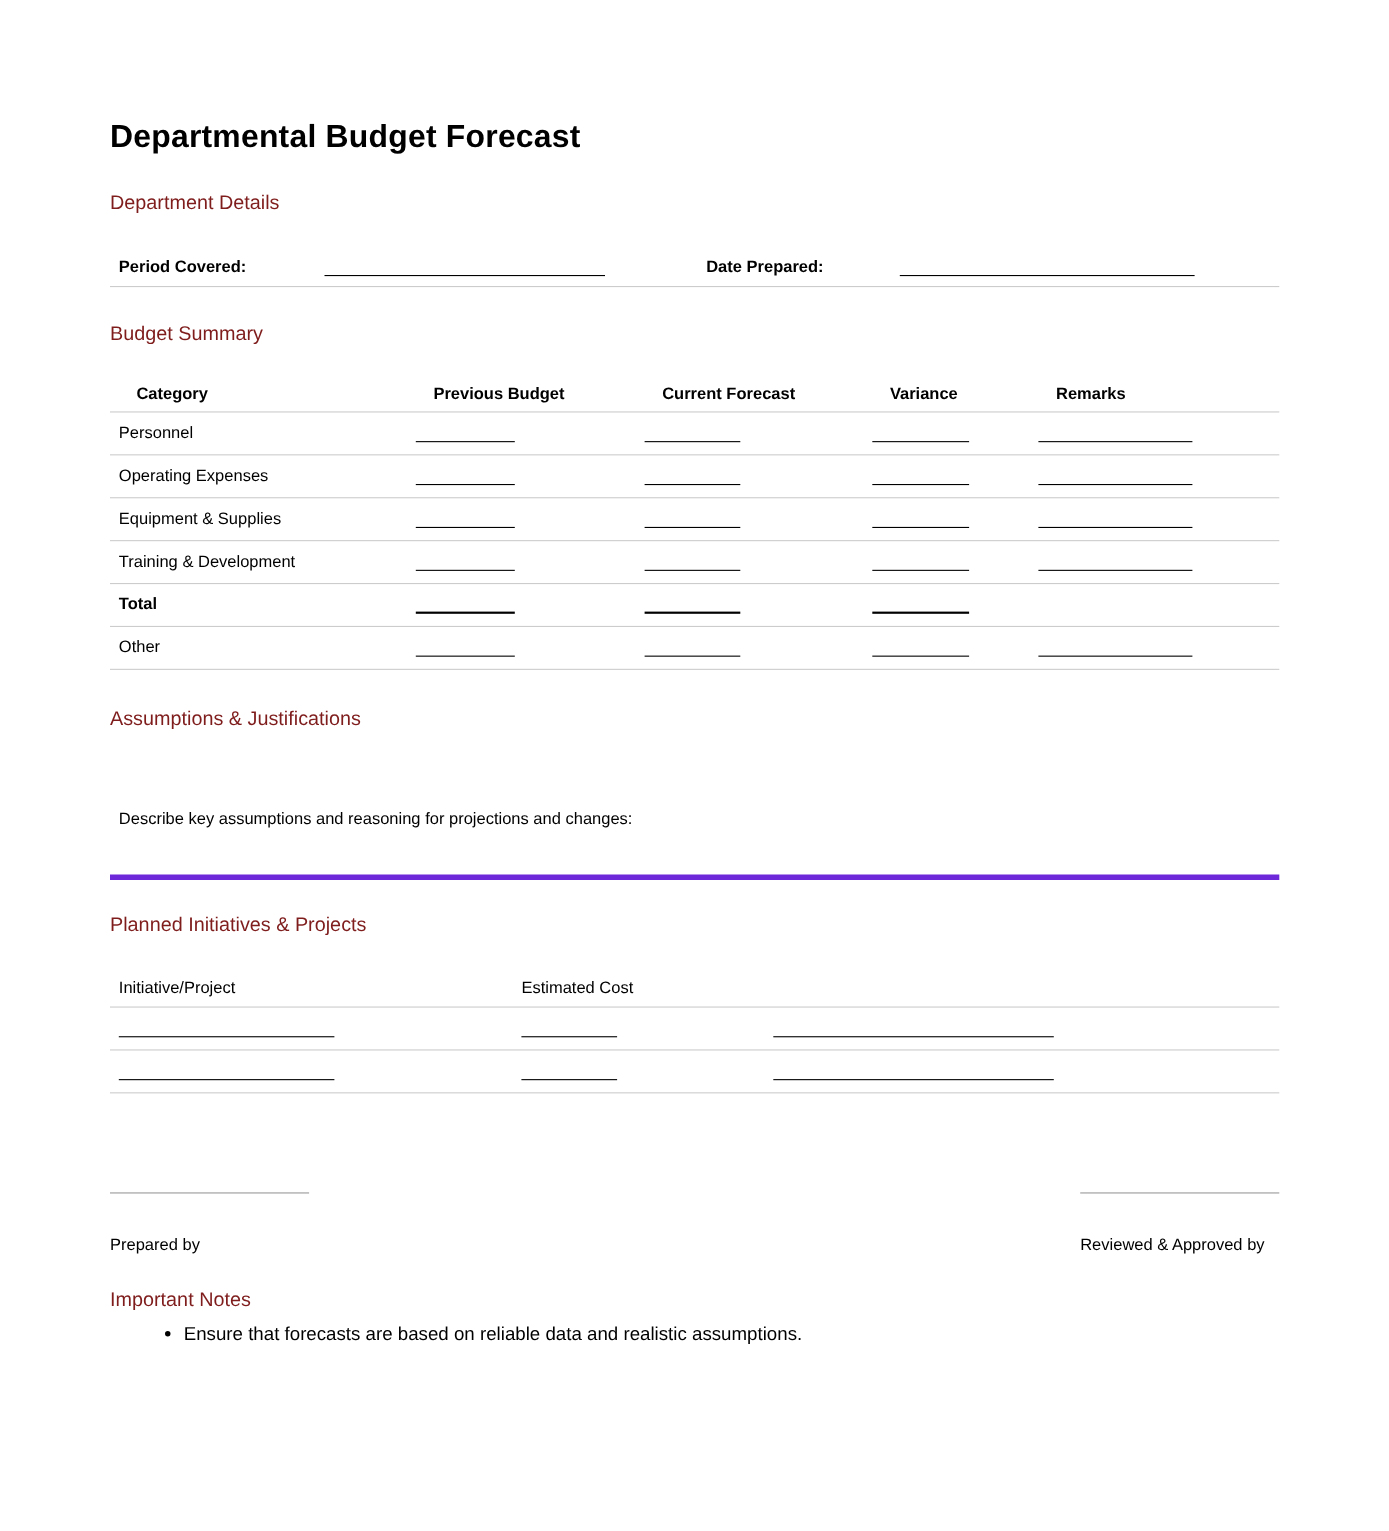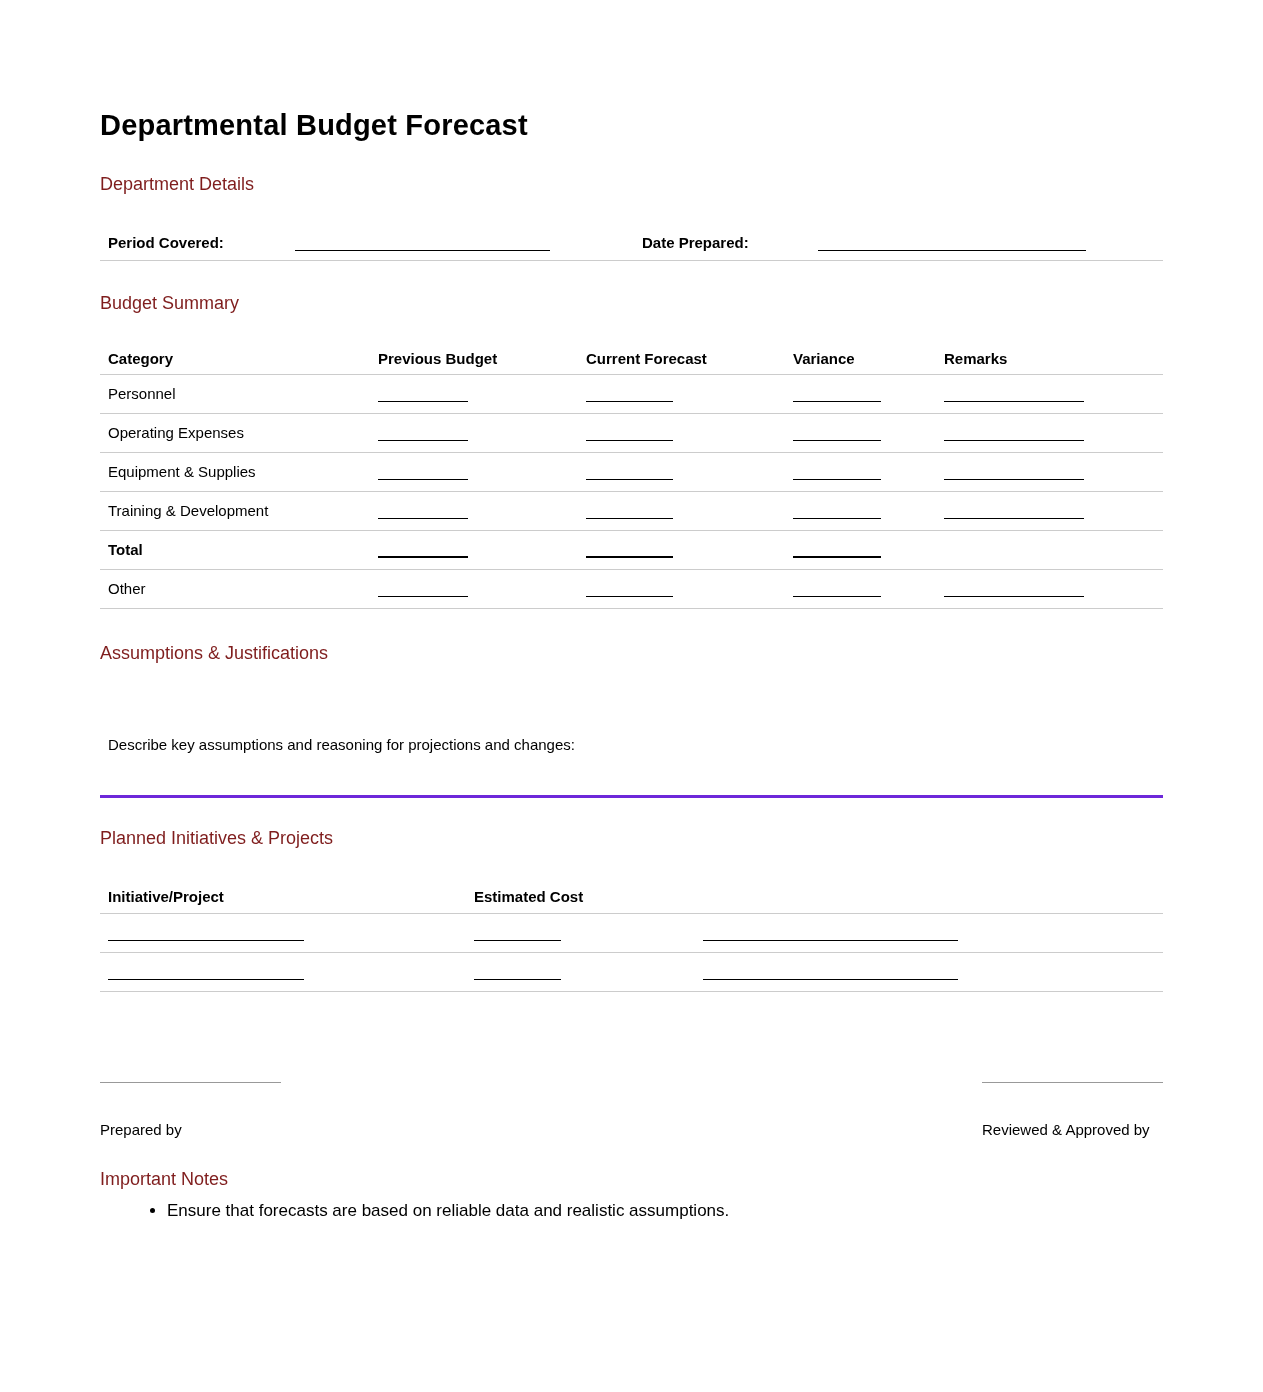--- a/index.html
+++ b/index.html
@@ -63,7 +63,7 @@
     border-bottom: 1px solid #ccc;
     font-size: 15px; font-weight: bold;
   }
-  .b-head > div { padding-left: 8px; }
+  .b-head > div { padding-left: 8px; margin-left: 16px; }
   .b-row {
     height: 39px; padding-top: 10px;
     border-bottom: 1px solid #ccc;

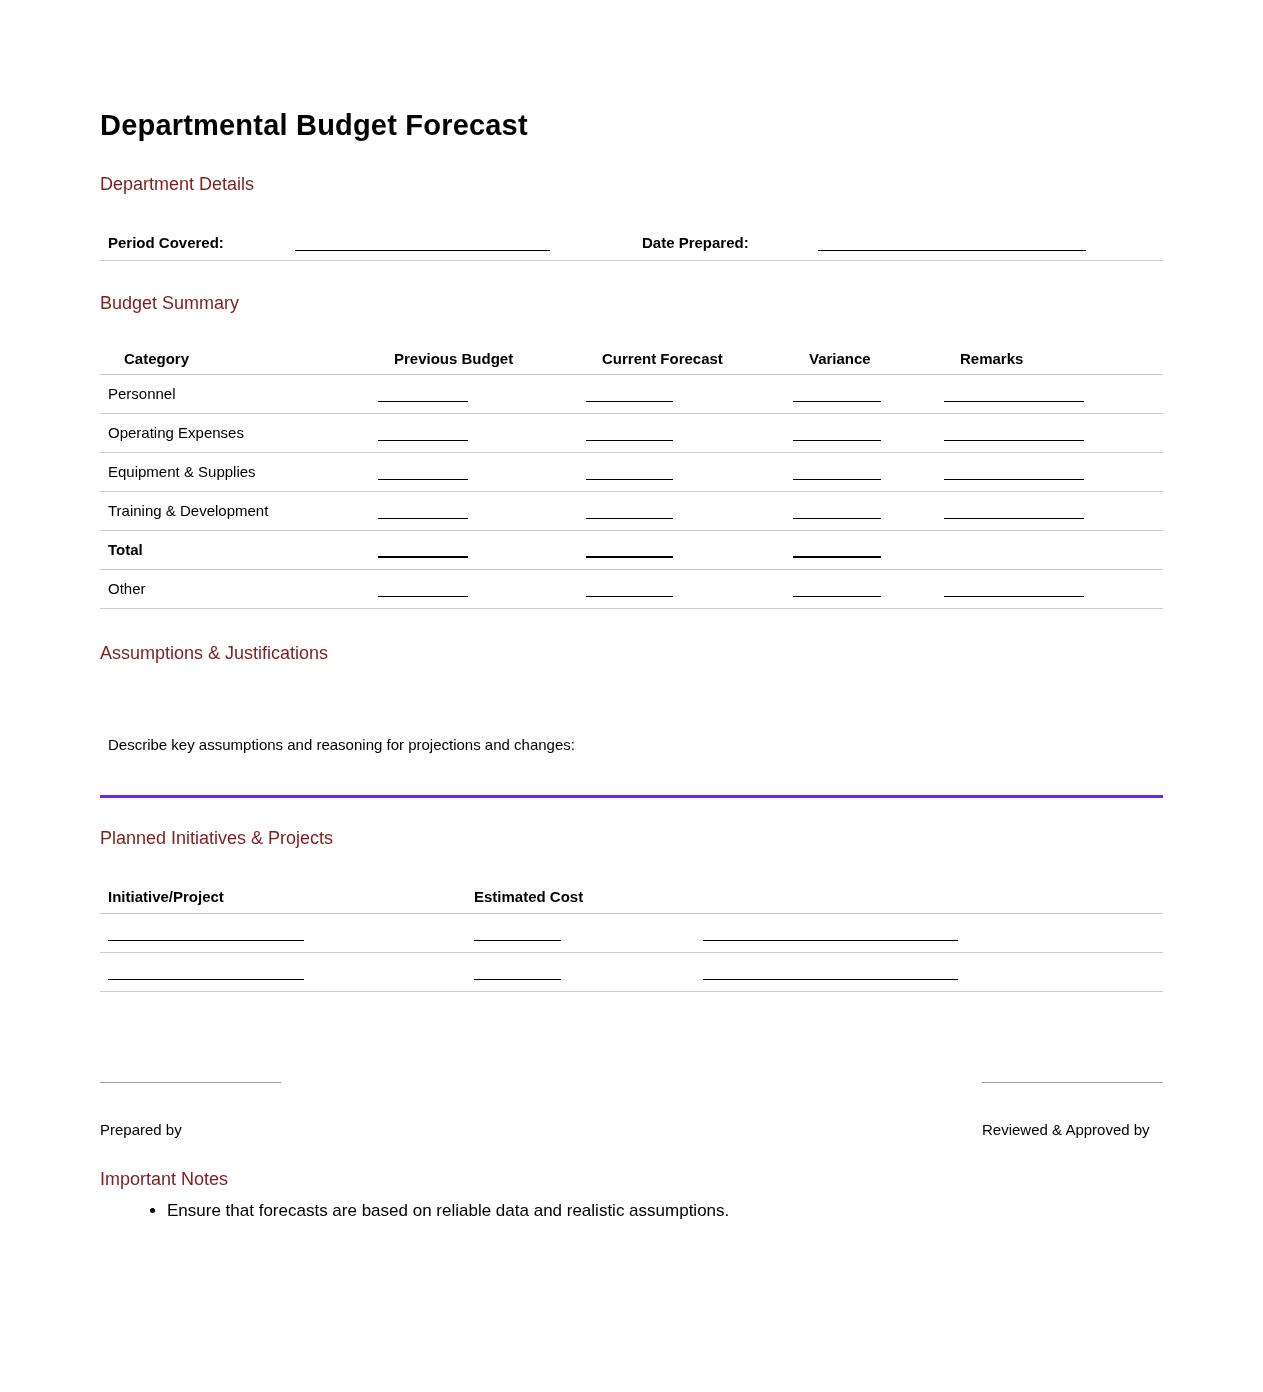--- a/index.html
+++ b/index.html
@@ -81,7 +81,7 @@
     margin-top: 70px;
     padding-left: 8px;
     padding-bottom: 40px;
-    border-bottom: 3px solid #6d28d9;
+    border-bottom: 5px solid #6d28d9;
     font-size: 15px; line-height: 20px;
   }
 

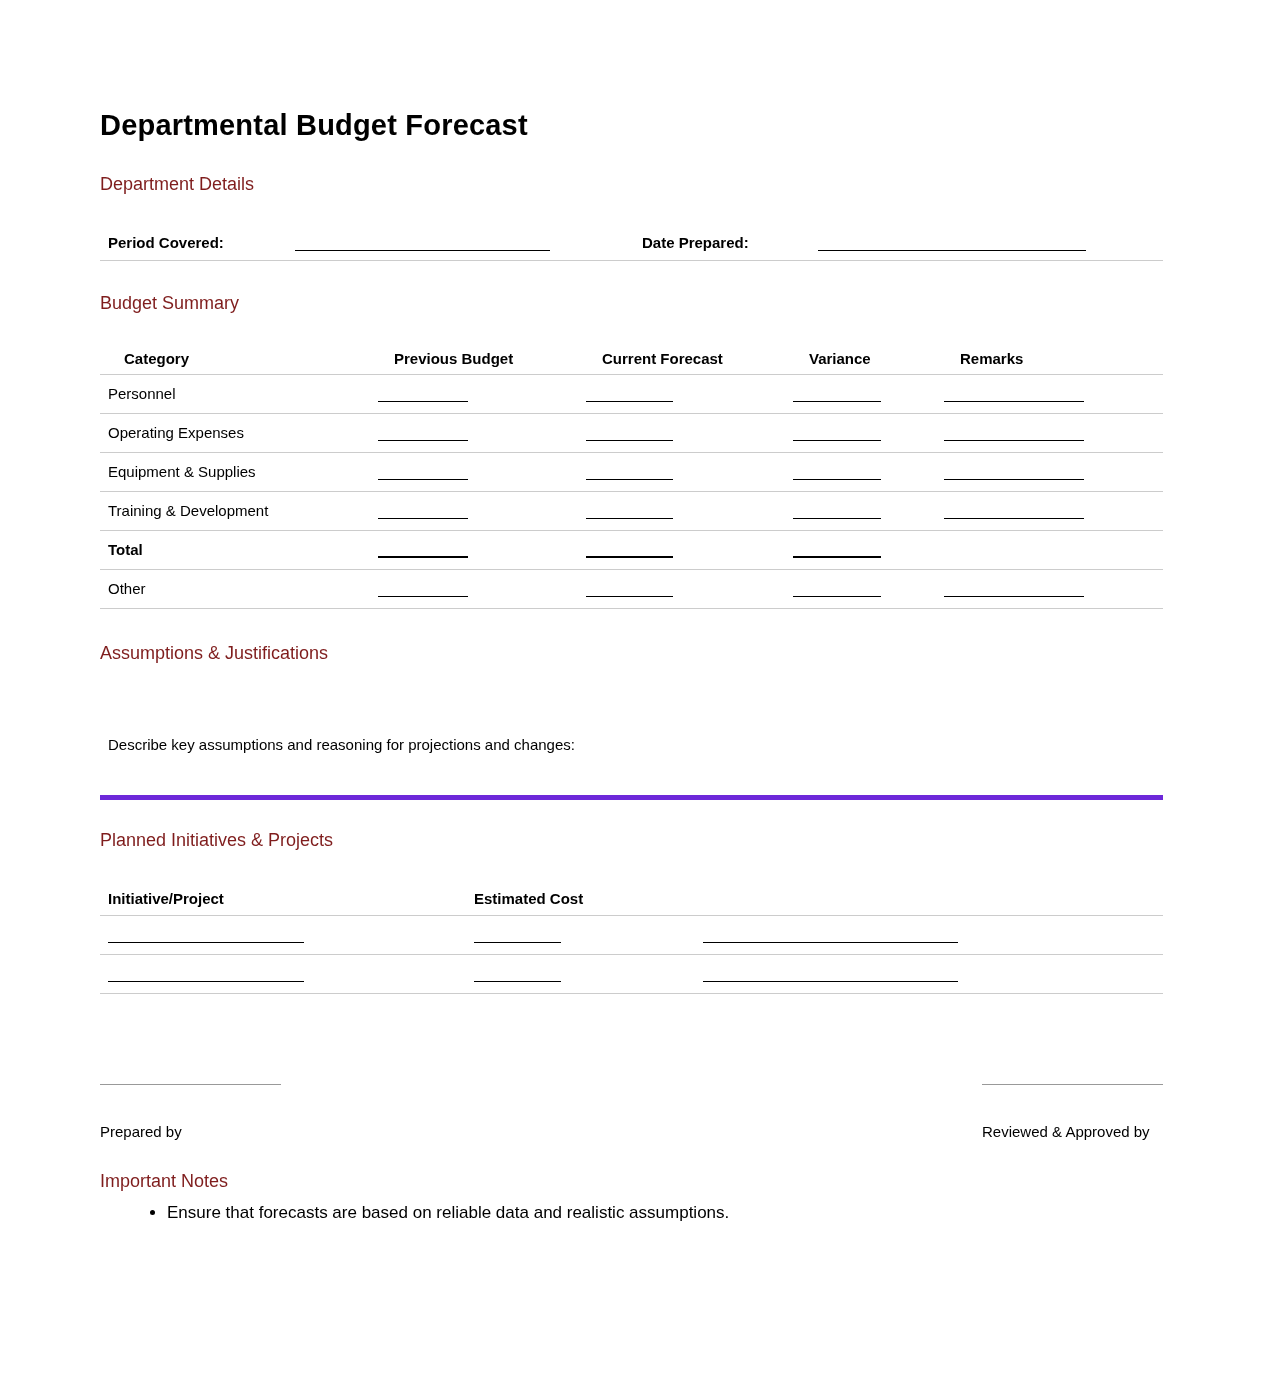--- a/index.html
+++ b/index.html
@@ -91,7 +91,7 @@
   .i-head {
     height: 34px; padding-top: 8px;
     border-bottom: 1px solid #ccc;
-    font-size: 15px; font-weight: bold;
+    font-size: 15px; font-weight: normal;
   }
   .i-head > div { padding-left: 8px; }
   .i-row {

